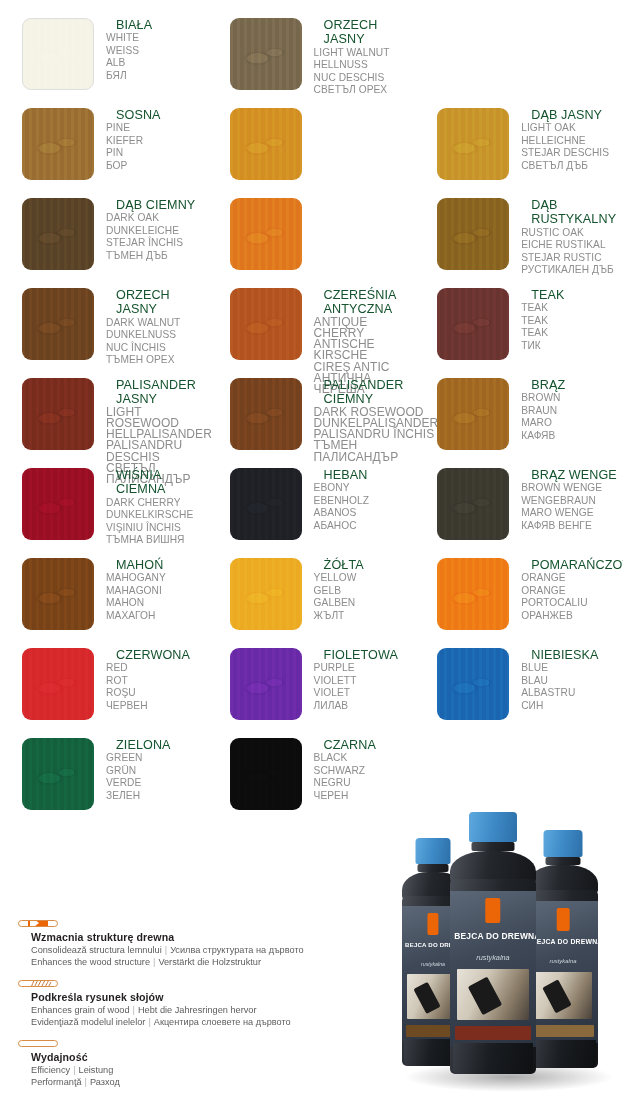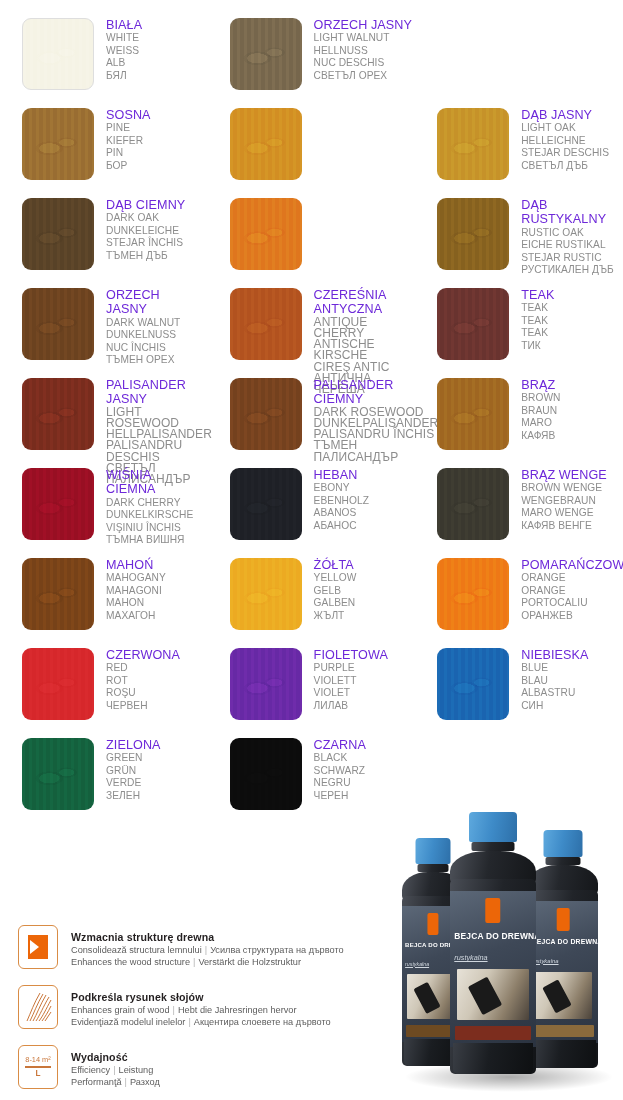--- a/index.html
+++ b/index.html
@@ -45,10 +45,11 @@
   .labels { margin-left: 12px; padding-top: 4px; }
   .name-pl {
     font-size: 12.6px;
-    color: #6d28d9;
+    color: #14532d;
     letter-spacing: .1px;
     line-height: 14.4px;
     white-space: pre-line;
+    margin-left: 10px;
   }
   .name-tr {
     font-size: 10.2px;

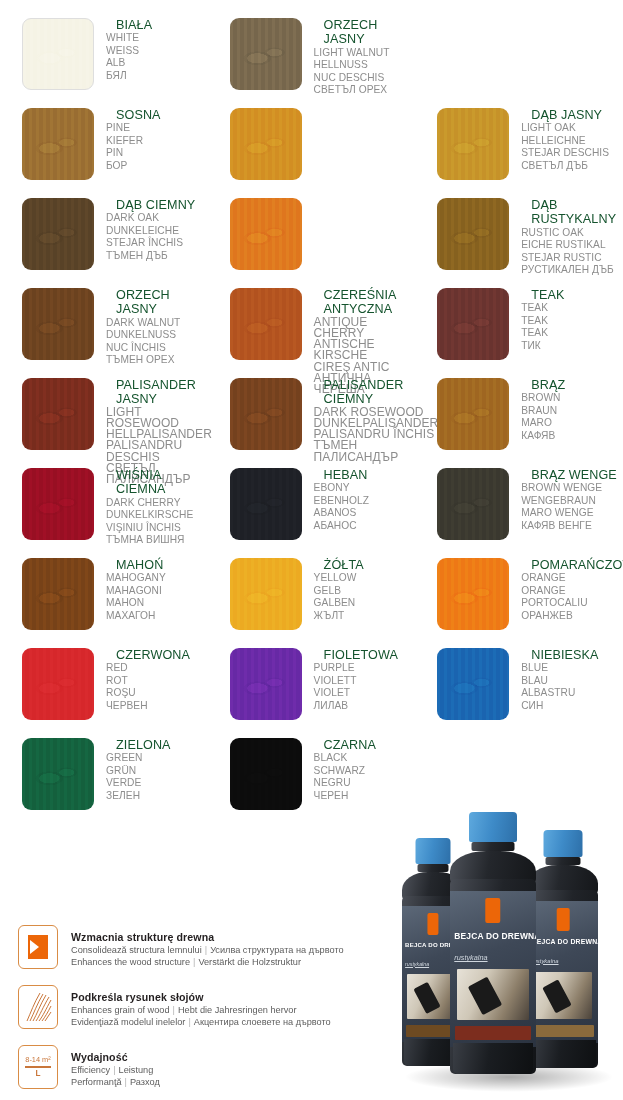--- a/index.html
+++ b/index.html
@@ -68,9 +68,10 @@
   }
   .feature {
     display: flex;
-    align-items: flex-end;
+    align-items: flex-start;
     margin-bottom: 11px;
     height: 49px;
+    flex-direction: column;
   }
   .feat-icon {
     width: 40px; height: 44px;

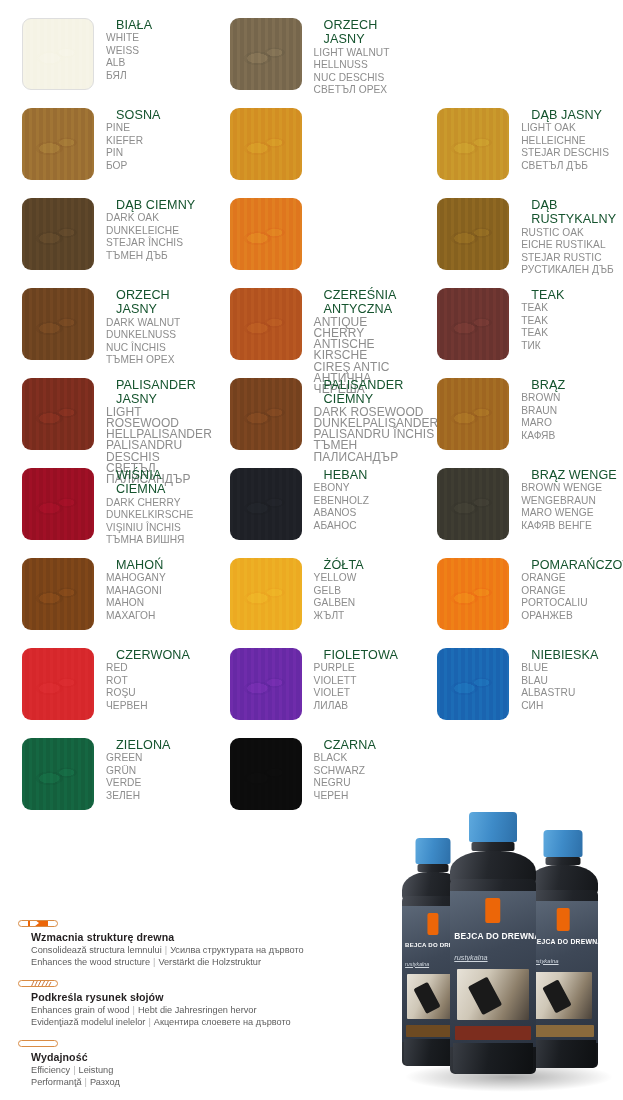--- a/index.html
+++ b/index.html
@@ -168,9 +168,8 @@
   }
   .lbl-sub {
     position: absolute; left: 5%; right: 5%; top: 40%;
-    color: #cfd6de; text-align: left; font-style: italic;
+    color: #cfd6de; text-align: center; font-style: italic;
     white-space: nowrap;
-    text-decoration: underline;
   }
   .lbl-photo {
     position: absolute; left: 8%; right: 8%; top: 50%; height: 33%;

